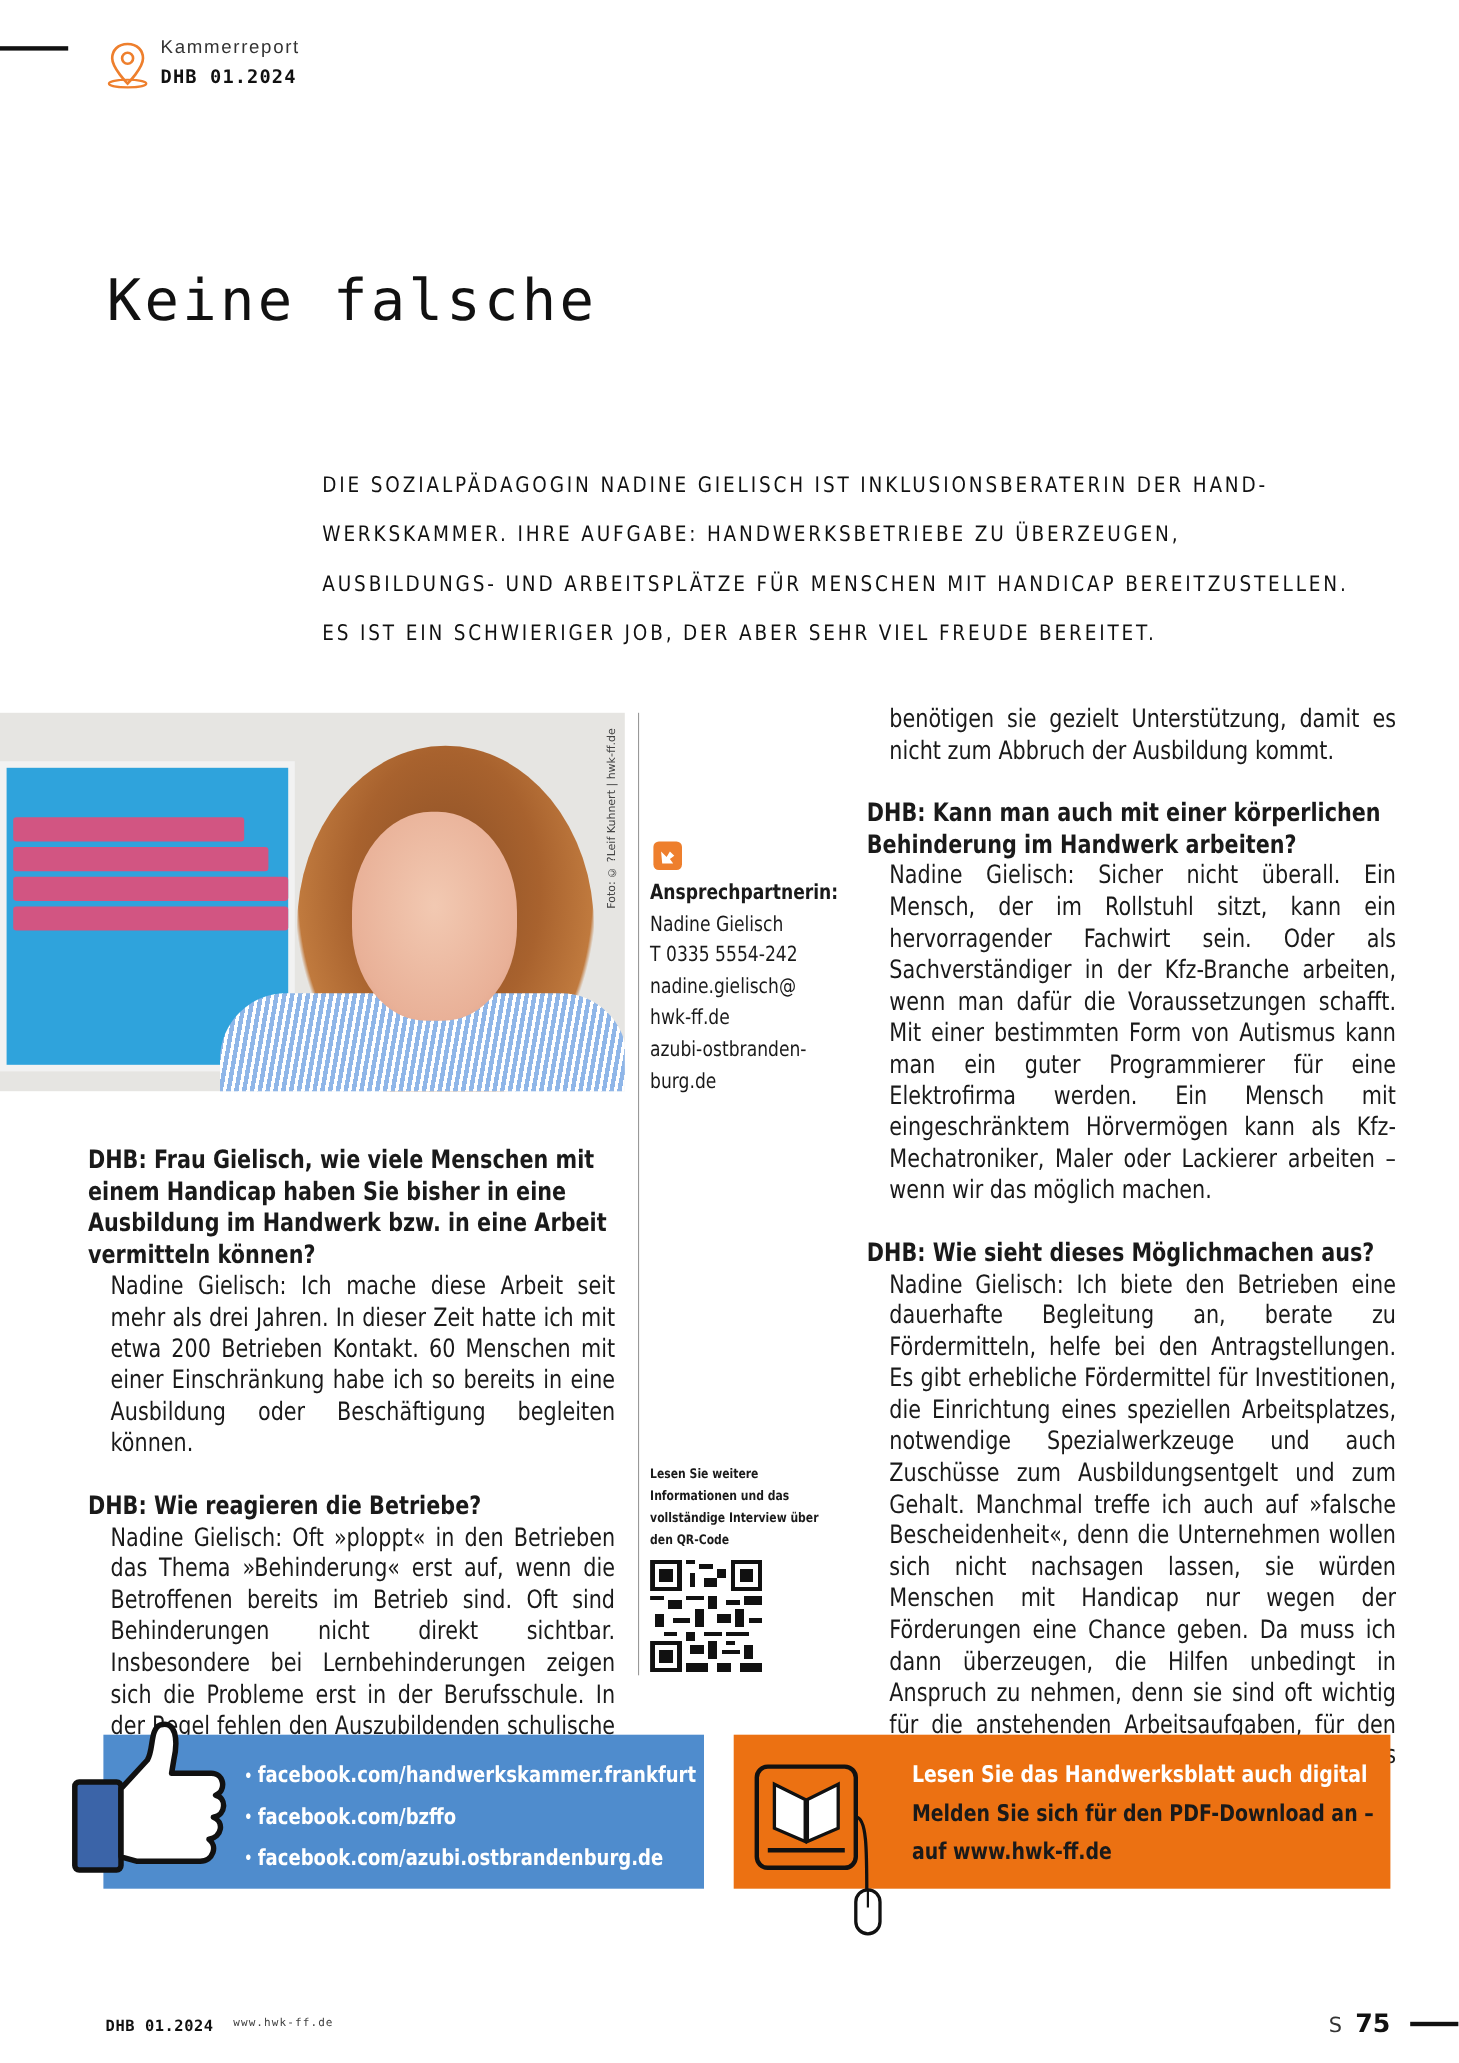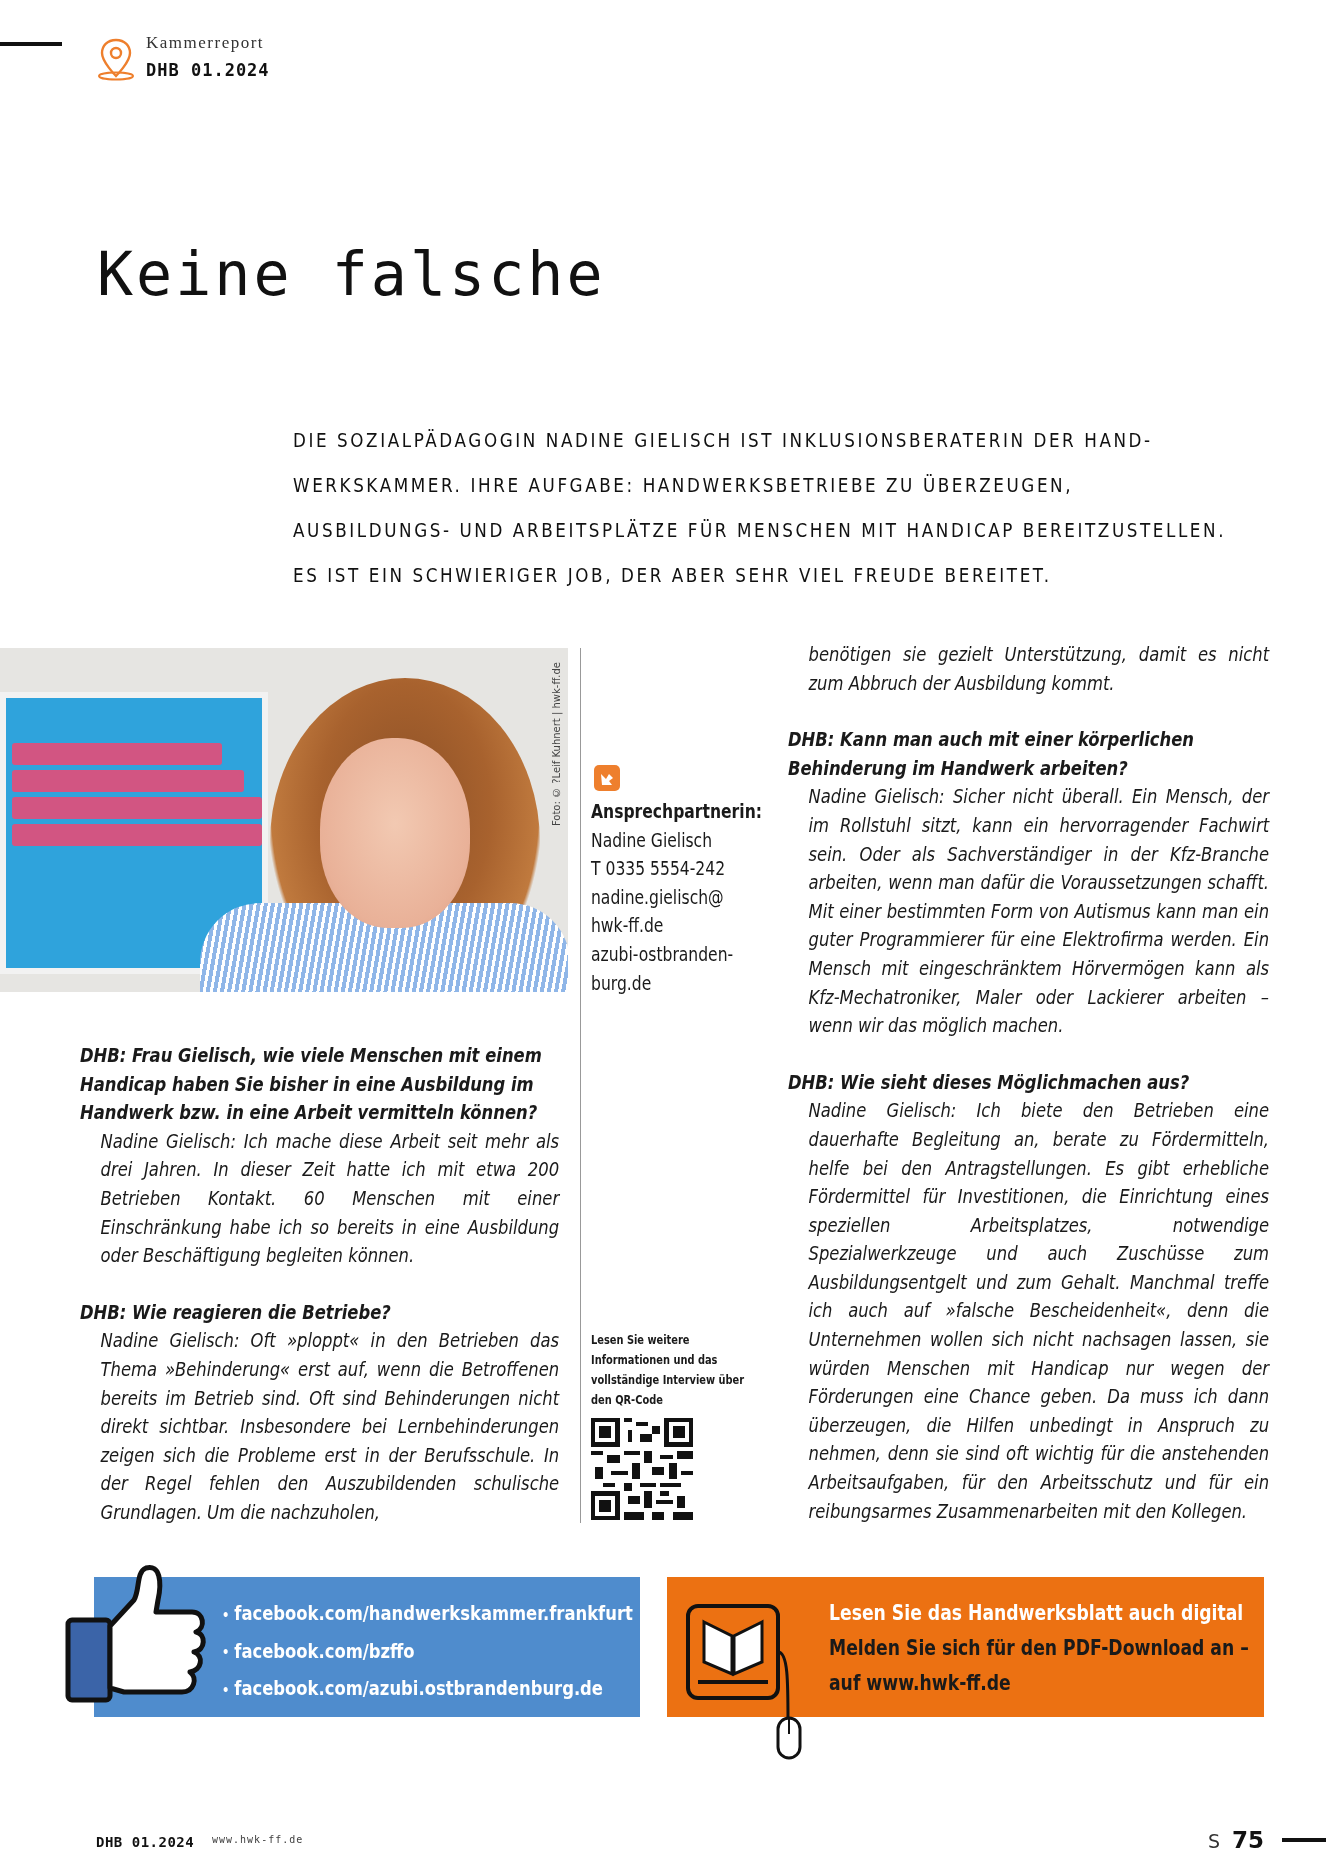--- a/index.html
+++ b/index.html
@@ -9,7 +9,7 @@
   
   .top-rule { left: 0; top: 42px; width: 62px; height: 4px; background: #111; }
   .pin { left: 96px; top: 36px; width: 40px; height: 46px; }
-  .kicker { left: 146px; top: 33px; font-family: Liberation Serif, serif; font-size: 17px; letter-spacing: 1.5px; color: #333; }
+  .kicker { left: 146px; top: 33px; font-family: Liberation Sans, sans-serif; font-size: 17px; letter-spacing: 1.5px; color: #333; }
   .issue { left: 146px; top: 60px; font-family: "DejaVu Sans Mono", monospace; font-size: 17px; font-weight: bold; letter-spacing: 1px; color: #111; }
 
   

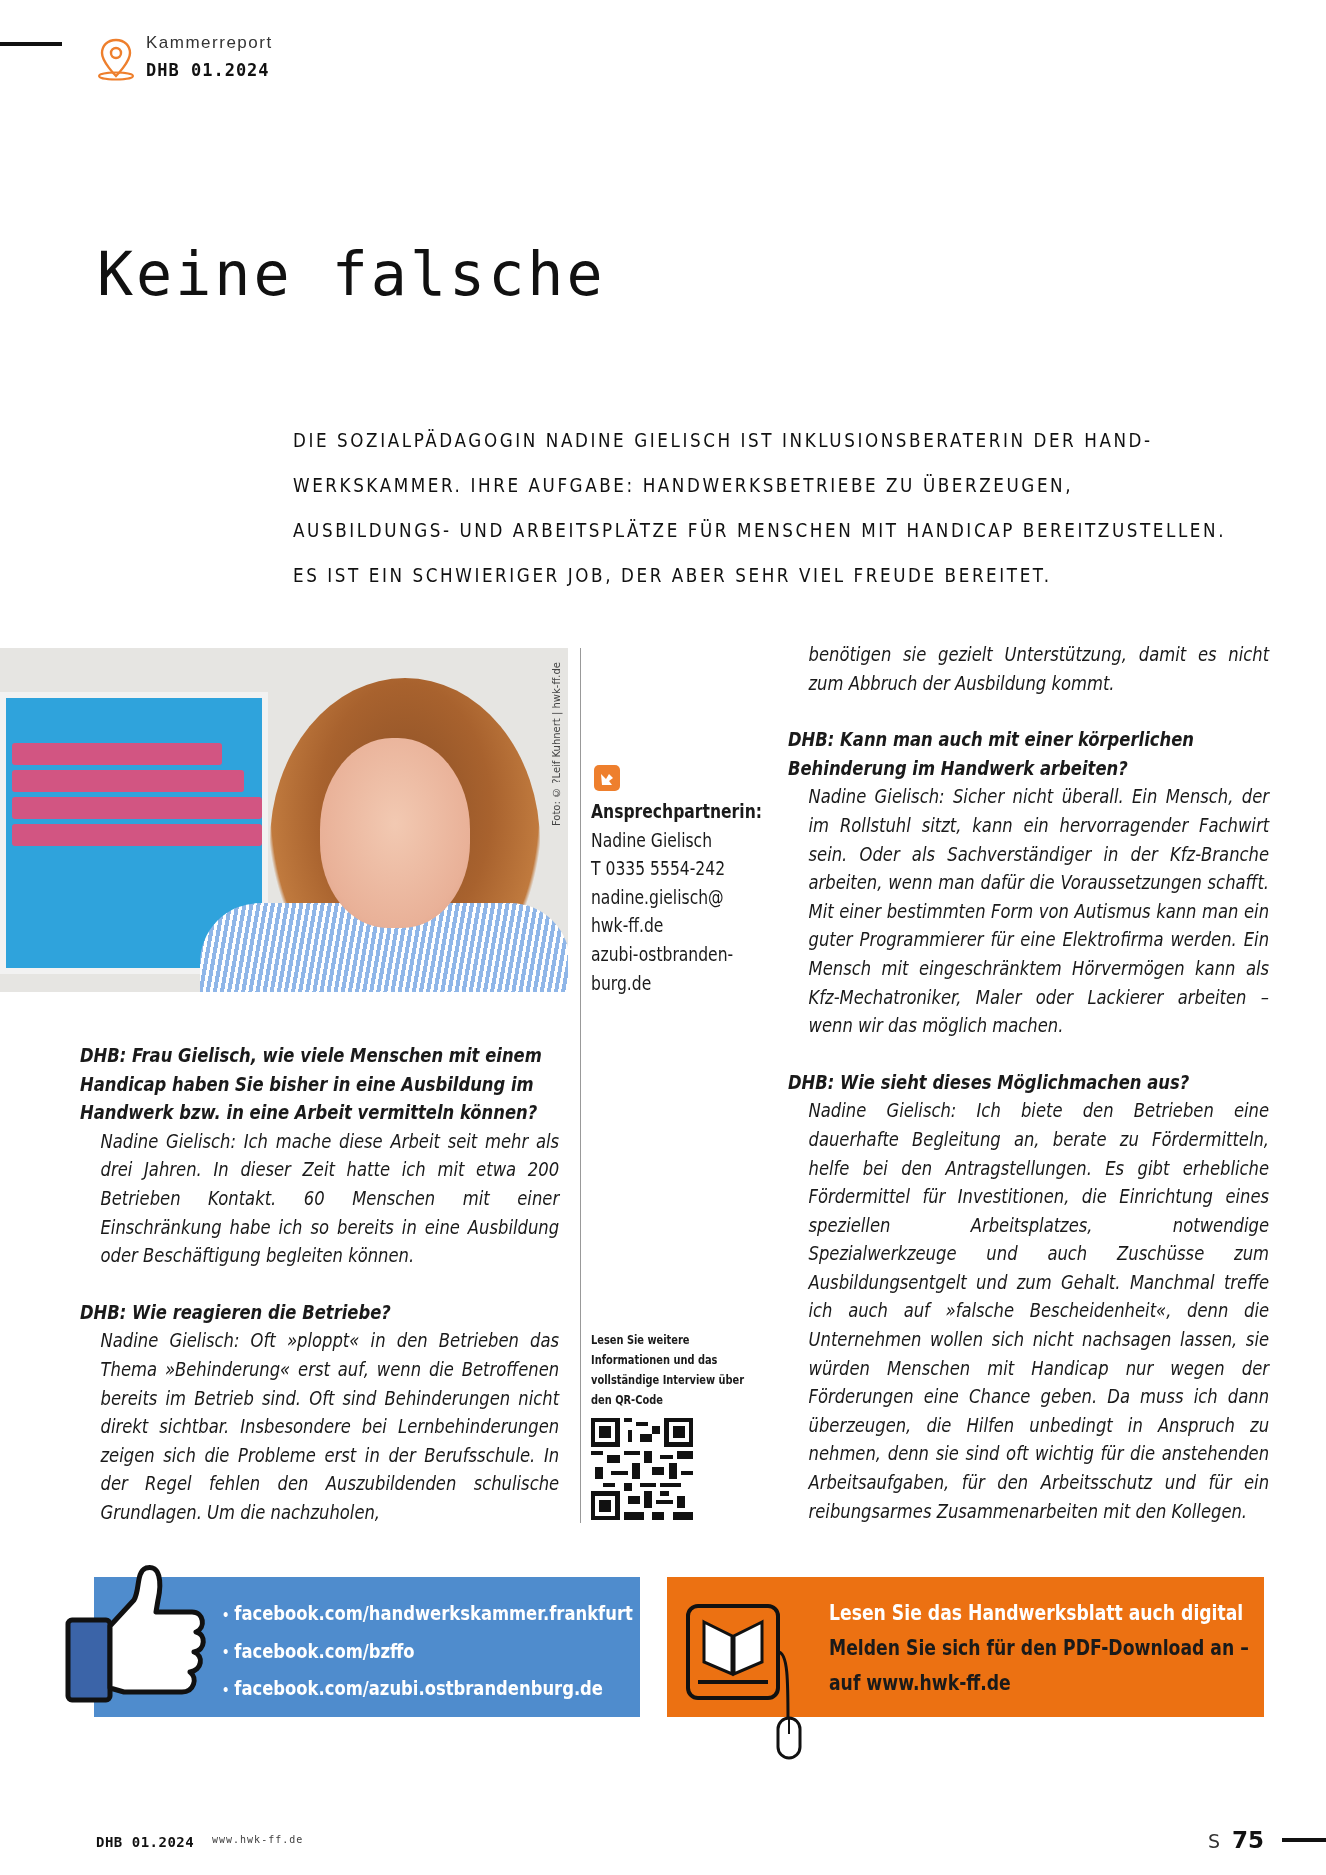--- a/index.html
+++ b/index.html
@@ -13,7 +13,7 @@
   .issue { left: 146px; top: 60px; font-family: "DejaVu Sans Mono", monospace; font-size: 17px; font-weight: bold; letter-spacing: 1px; color: #111; }
 
   
-  .title { left: 97px; top: 238px; font-family: "DejaVu Sans Mono", monospace; font-size: 60px; line-height: 72px; letter-spacing: 3px; color: #111; }
+  .title { left: 97px; top: 238px; font-family: "DejaVu Sans Mono", monospace; font-size: 52px; line-height: 72px; letter-spacing: 3px; color: #111; }
 
   
   .lead { left: 293px; top: 418px; width: 960px; font-family: "DejaVu Sans", sans-serif; font-size: 19.5px; line-height: 45px; letter-spacing: 3px; color: #111; text-transform: uppercase; transform: scaleX(0.86); transform-origin: left top; width: 1120px; }

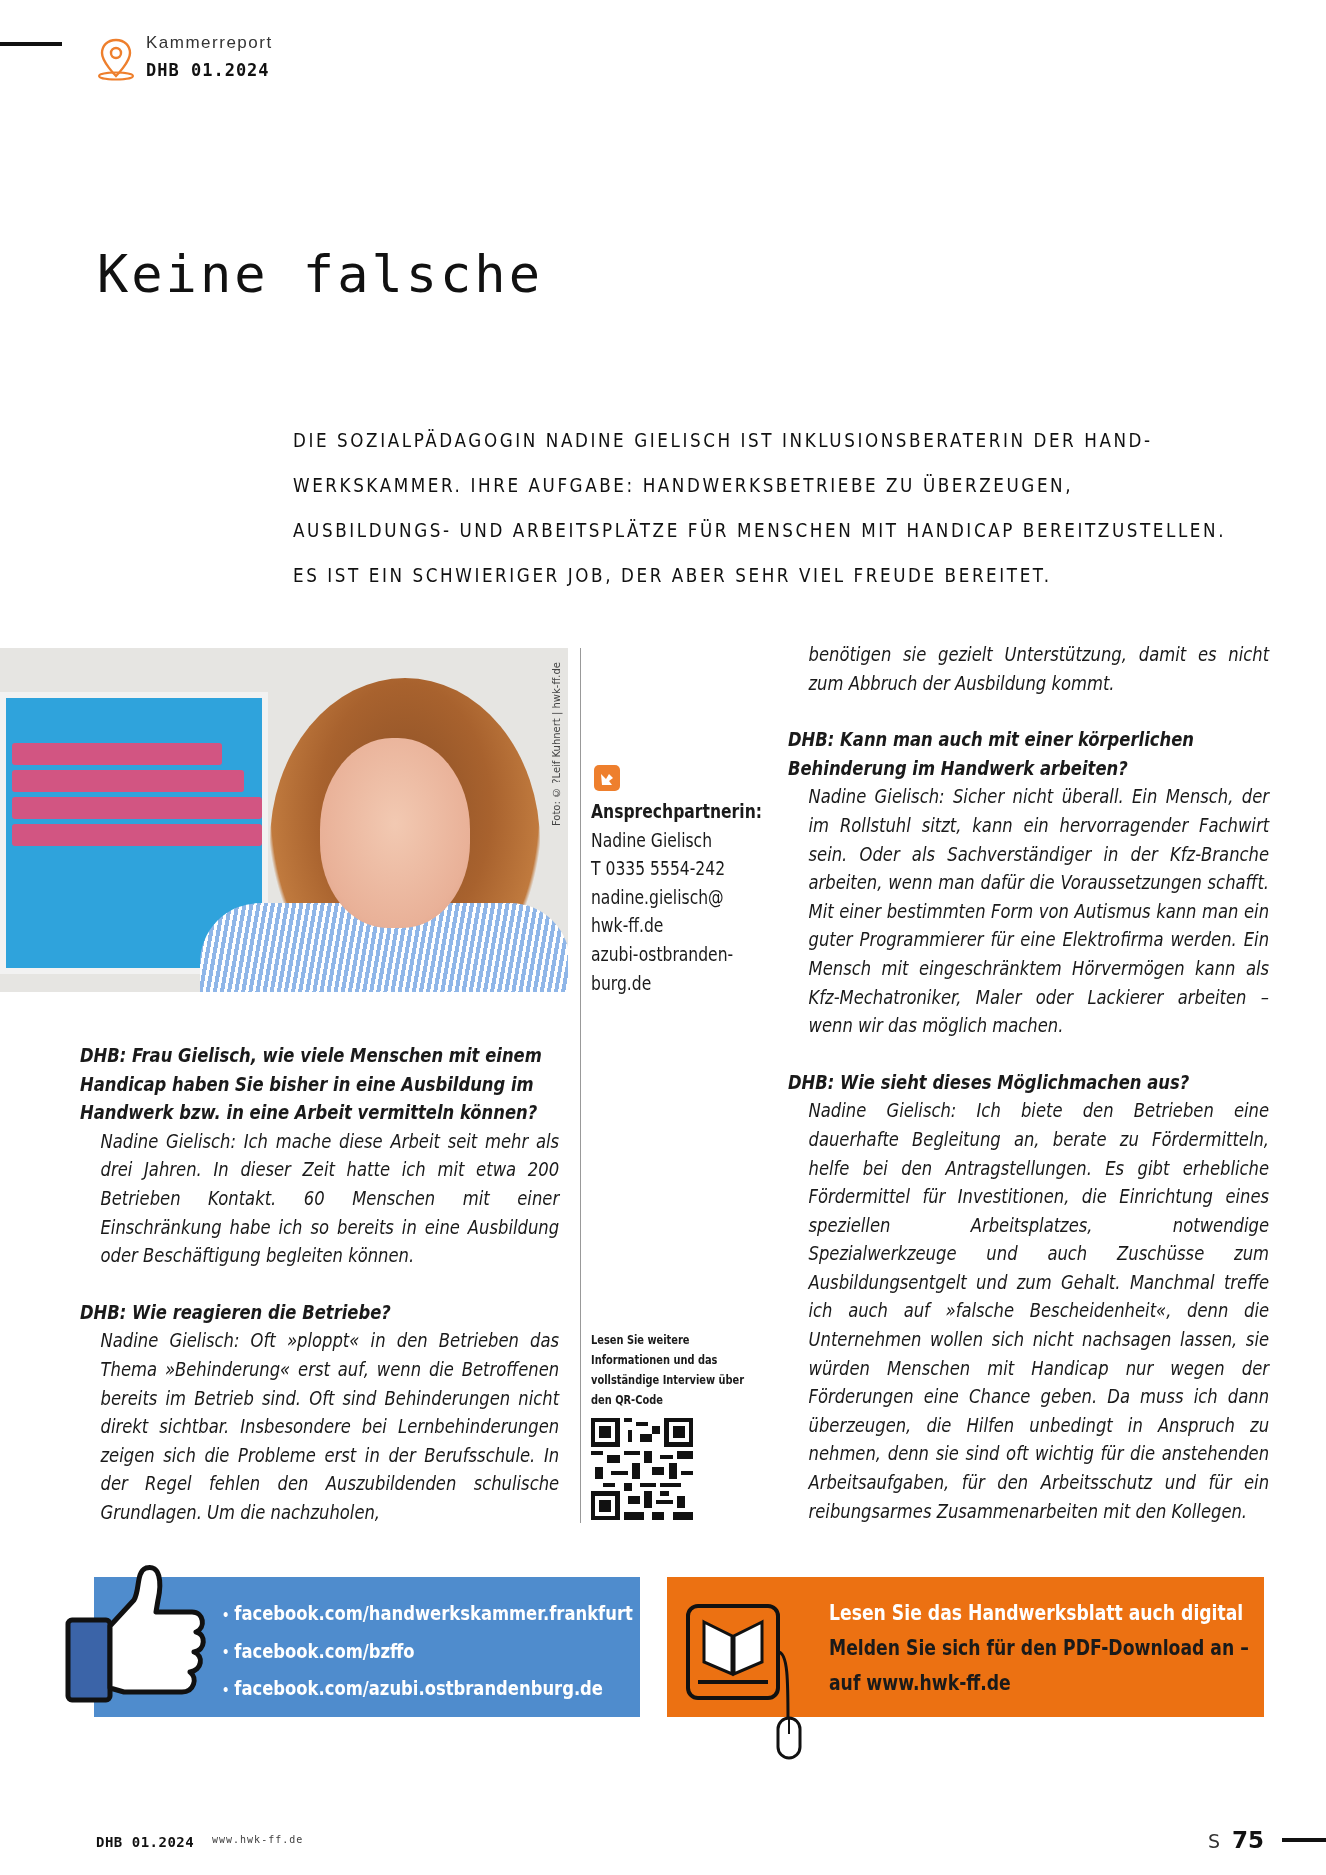--- a/index.html
+++ b/index.html
@@ -31,7 +31,7 @@
   .vrule { left: 580px; top: 648px; width: 1px; height: 875px; background: #999; }
 
   
-  .col { font-family: "DejaVu Sans", sans-serif; font-size: 20px; line-height: 28.6px; color: #1a1a1a; font-style: italic; }
+  .col { font-family: "DejaVu Sans", sans-serif; font-size: 23px; line-height: 28.6px; color: #1a1a1a; }
   .col .q { font-weight: bold; transform: scaleX(0.82); transform-origin: left top; width: 122%; }
   .col .a { padding-left: 25px; transform: scaleX(0.82); transform-origin: left top; width: 118%; text-align: justify; }
   .col .gap { height: 28px; }

